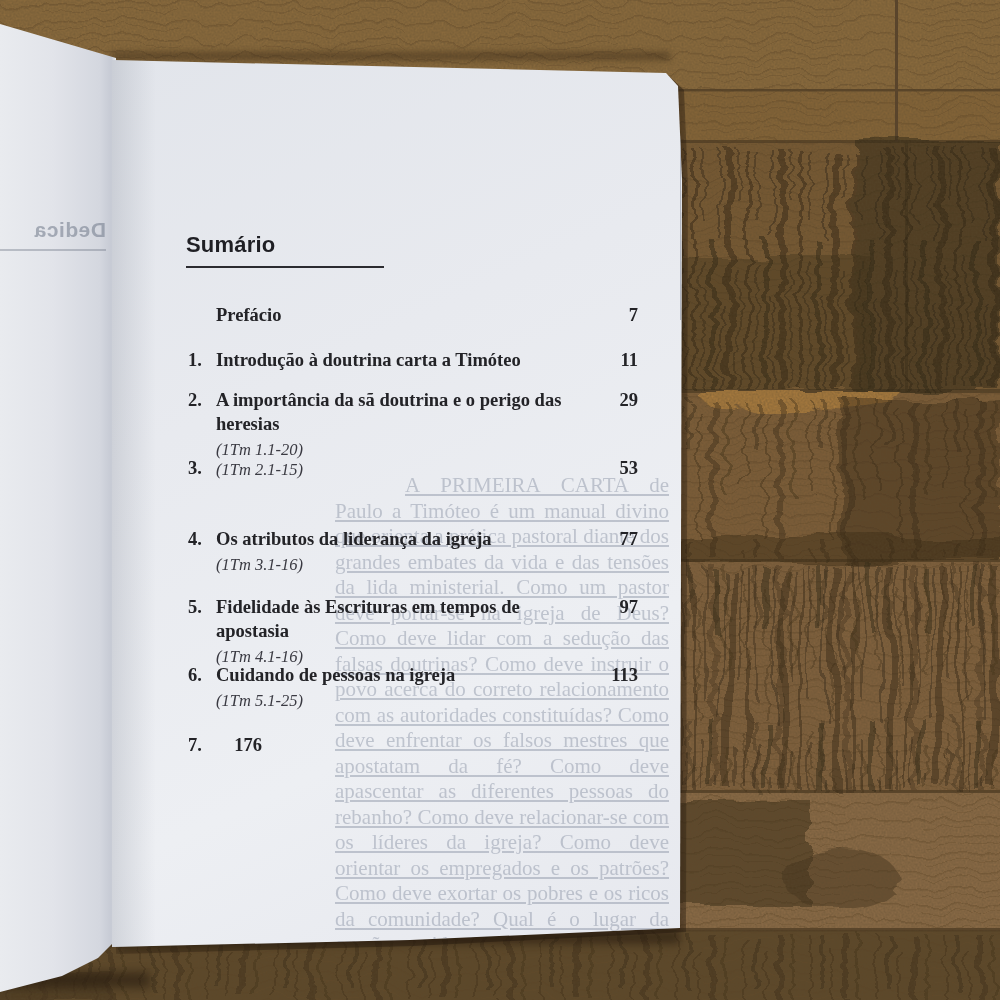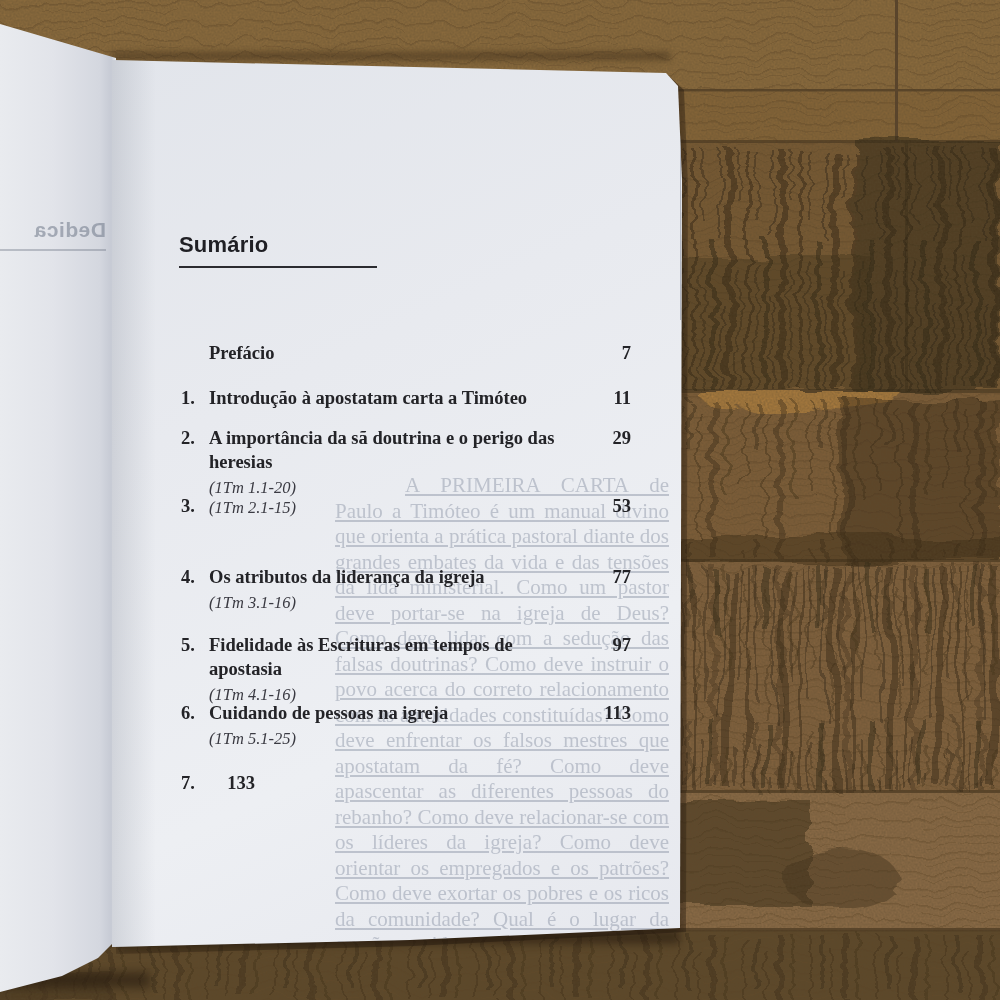--- a/index.html
+++ b/index.html
@@ -47,7 +47,7 @@
     color:rgba(126,136,155,.42);text-decoration:underline;}
 
   
-  .toc{position:absolute;left:5px;top:0;width:100%;height:100%;z-index:2;}
+  .toc{position:absolute;left:12px;top:0;width:100%;height:100%;z-index:2;}
   .toc-heading{position:absolute;left:64px;top:172px;width:198px;
     font-family:"Liberation Sans", sans-serif;font-weight:700;font-size:22px;
     color:#1f1f24;border-bottom:2px solid #2b2b30;padding-bottom:8px;letter-spacing:.2px;}

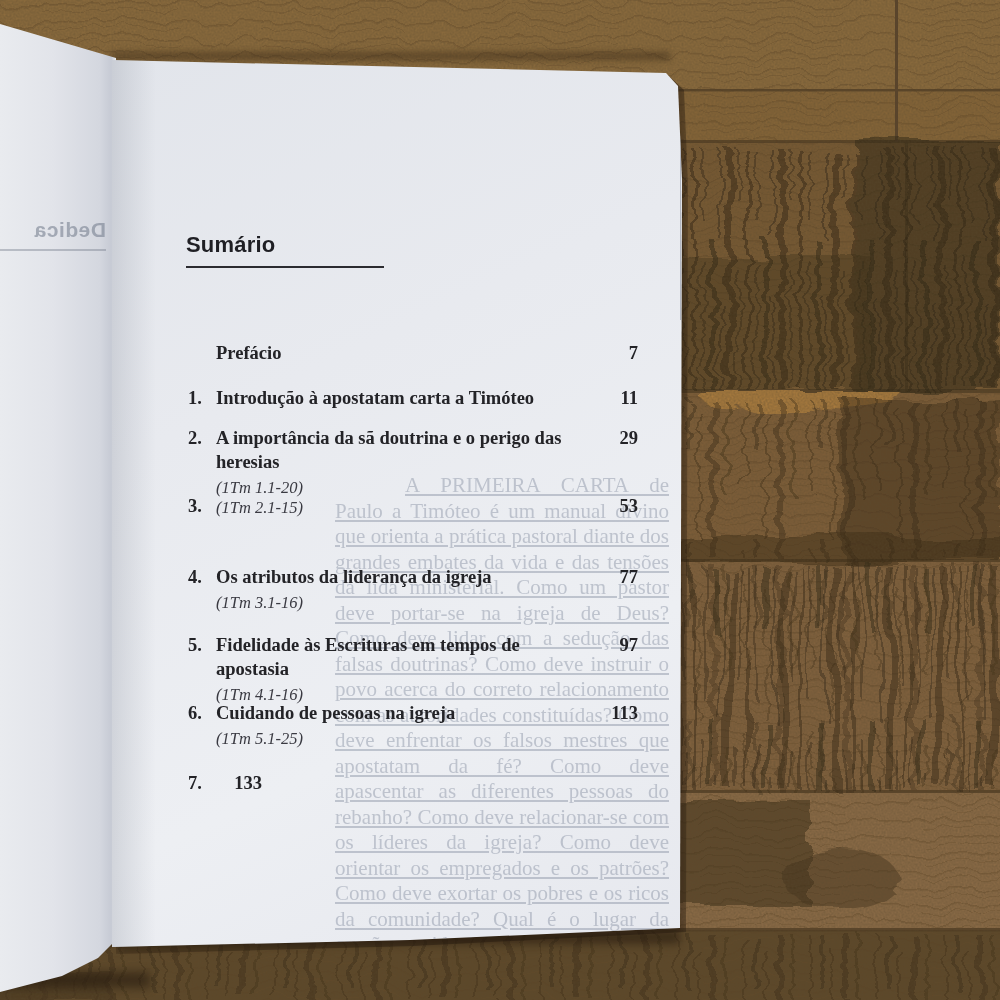--- a/index.html
+++ b/index.html
@@ -51,7 +51,7 @@
   .toc-heading{position:absolute;left:64px;top:172px;width:198px;
     font-family:"Liberation Sans", sans-serif;font-weight:700;font-size:22px;
     color:#1f1f24;border-bottom:2px solid #2b2b30;padding-bottom:8px;letter-spacing:.2px;}
-  .row{position:absolute;left:66px;width:450px;display:flex;align-items:flex-start;margin-top:38px;}
+  .row{position:absolute;left:66px;width:450px;display:flex;align-items:flex-start;}
   .row .num{flex:0 0 28px;font-weight:700;font-size:18.5px;color:#232327;line-height:24px;}
   .row .mid{flex:1 1 auto;min-width:0;}
   .row .t{font-weight:700;font-size:18.5px;color:#232327;line-height:24px;}

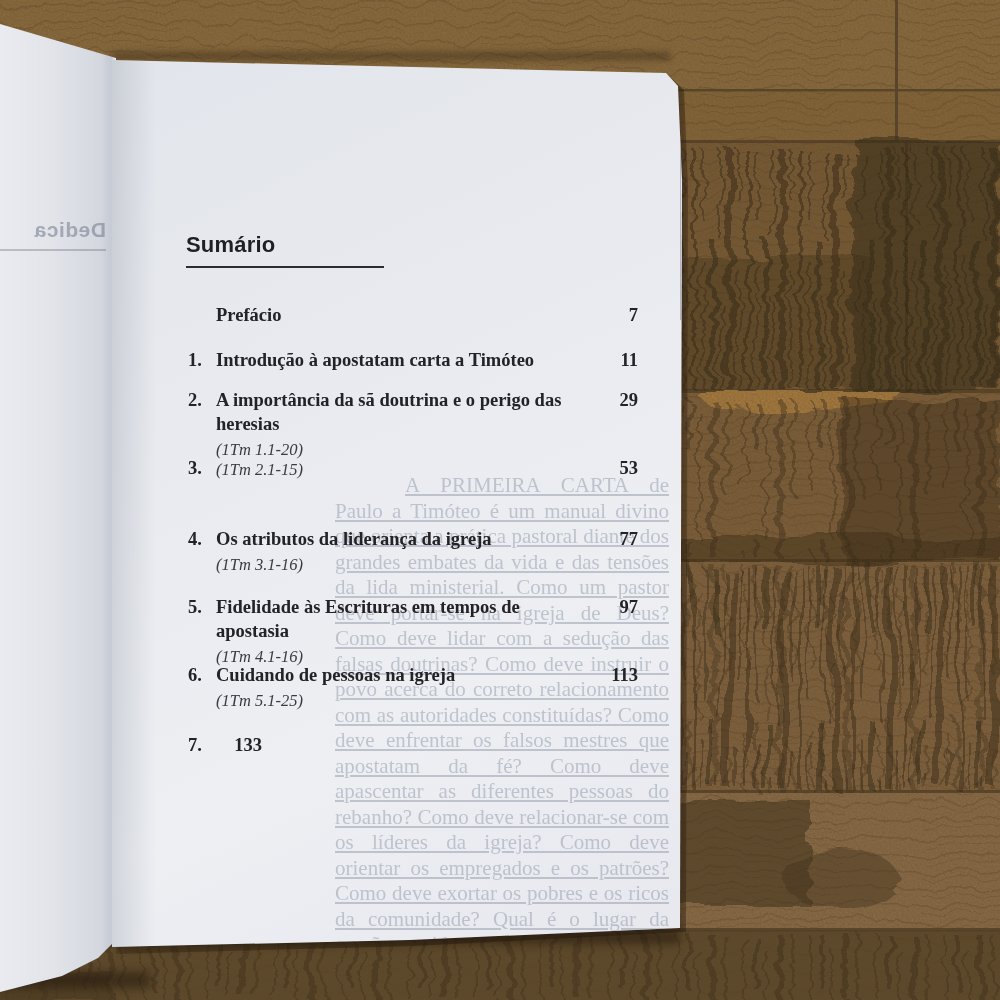--- a/index.html
+++ b/index.html
@@ -168,7 +168,7 @@
       <div class="row" style="top:288px">
         <span class="num">1.</span>
         <div class="mid">
-          <div class="t">Introdução à apostatam carta a Timóteo</div>
+          <div class="t">Introdução à doutrina carta a Timóteo</div>
           <div class="ref"></div>
         </div>
         <span class="pg">11</span>

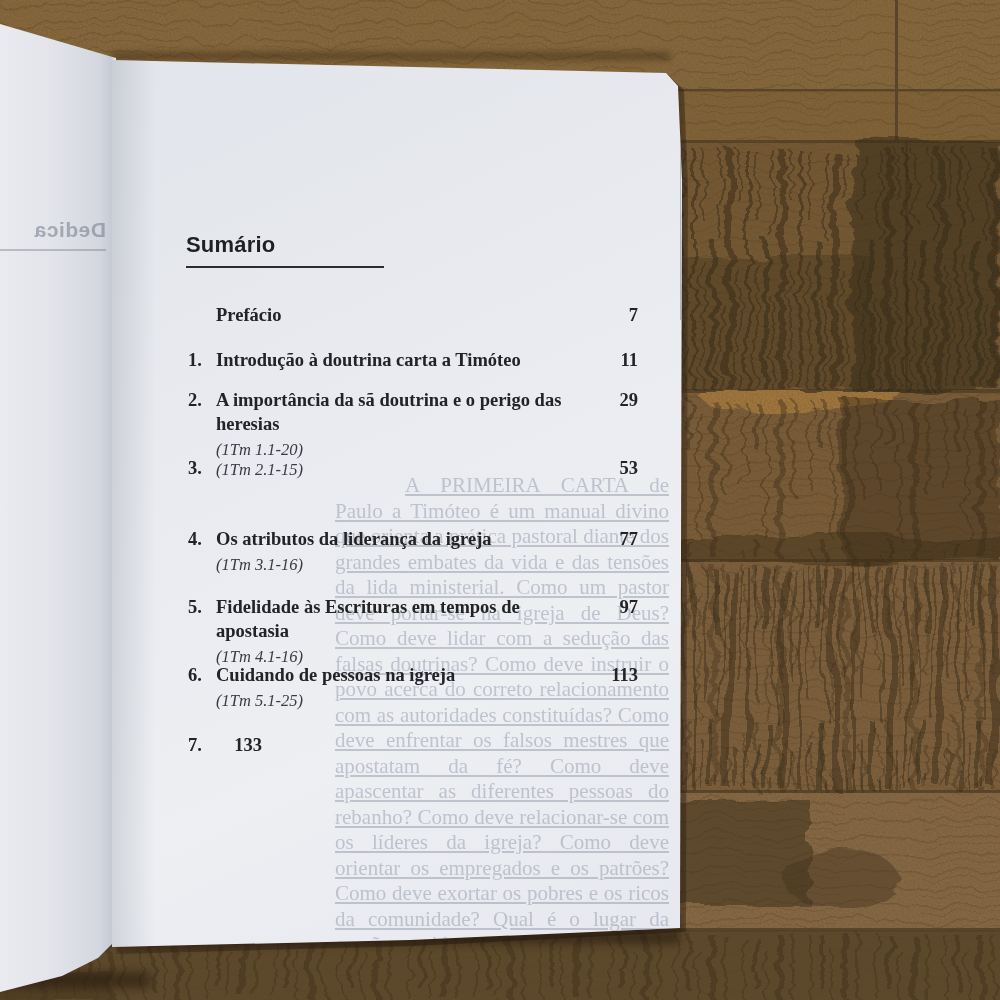--- a/index.html
+++ b/index.html
@@ -220,7 +220,7 @@
 
       <div class="row" style="top:673px">
         <span class="num">7.</span>
-        <span class="pg">133</span>
+        <span class="pg">176</span>
       </div>
 
     </div>

